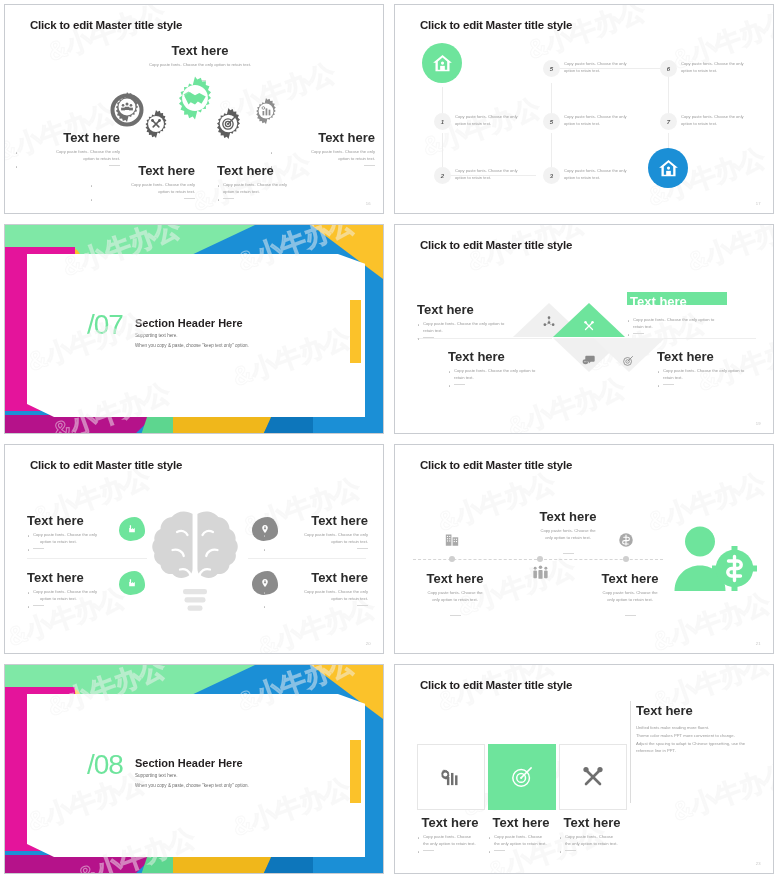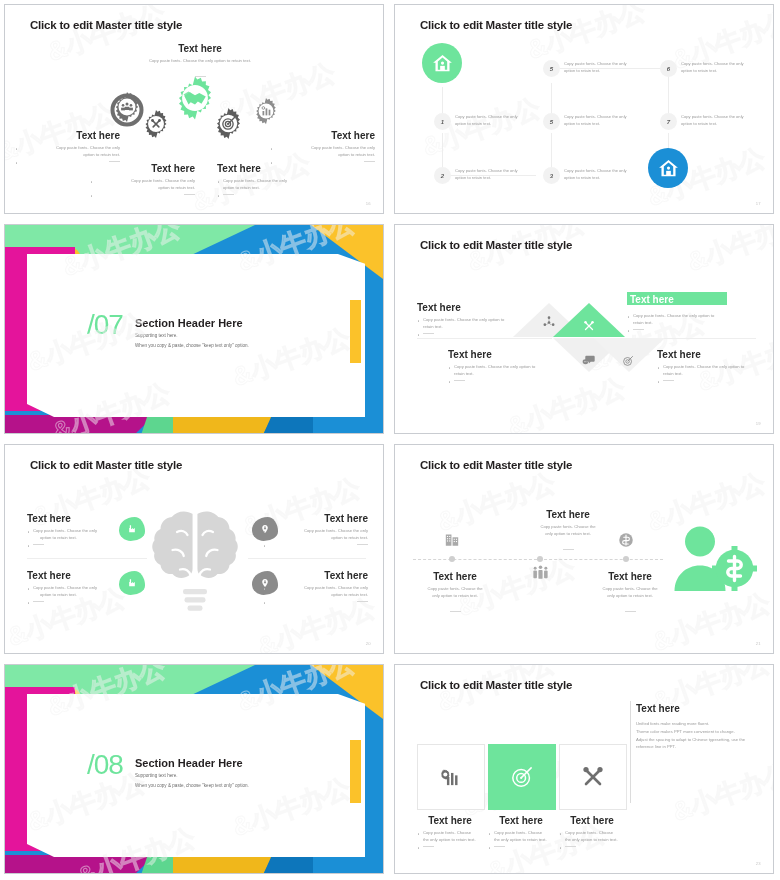--- a/index.html
+++ b/index.html
@@ -10,7 +10,7 @@
   .slide.full{padding:0;}
   .title{position:absolute;left:25px;top:14px;font-size:11.5px;font-weight:bold;color:#231f20;letter-spacing:-0.2px;}
   .pg{position:absolute;right:12px;bottom:7px;font-size:4.2px;color:#c7c7c7;letter-spacing:.3px;}
-  .h{font-size:10px;font-weight:bold;color:#2b2b2b;}
+  .h{font-size:13px;font-weight:bold;color:#2b2b2b;}
   .bd{font-size:4.2px;color:#9b9b9b;line-height:1.65;}
   .bullets{list-style:none;margin:0;padding:0;}
   .bullets li{position:relative;padding-left:6px;}

